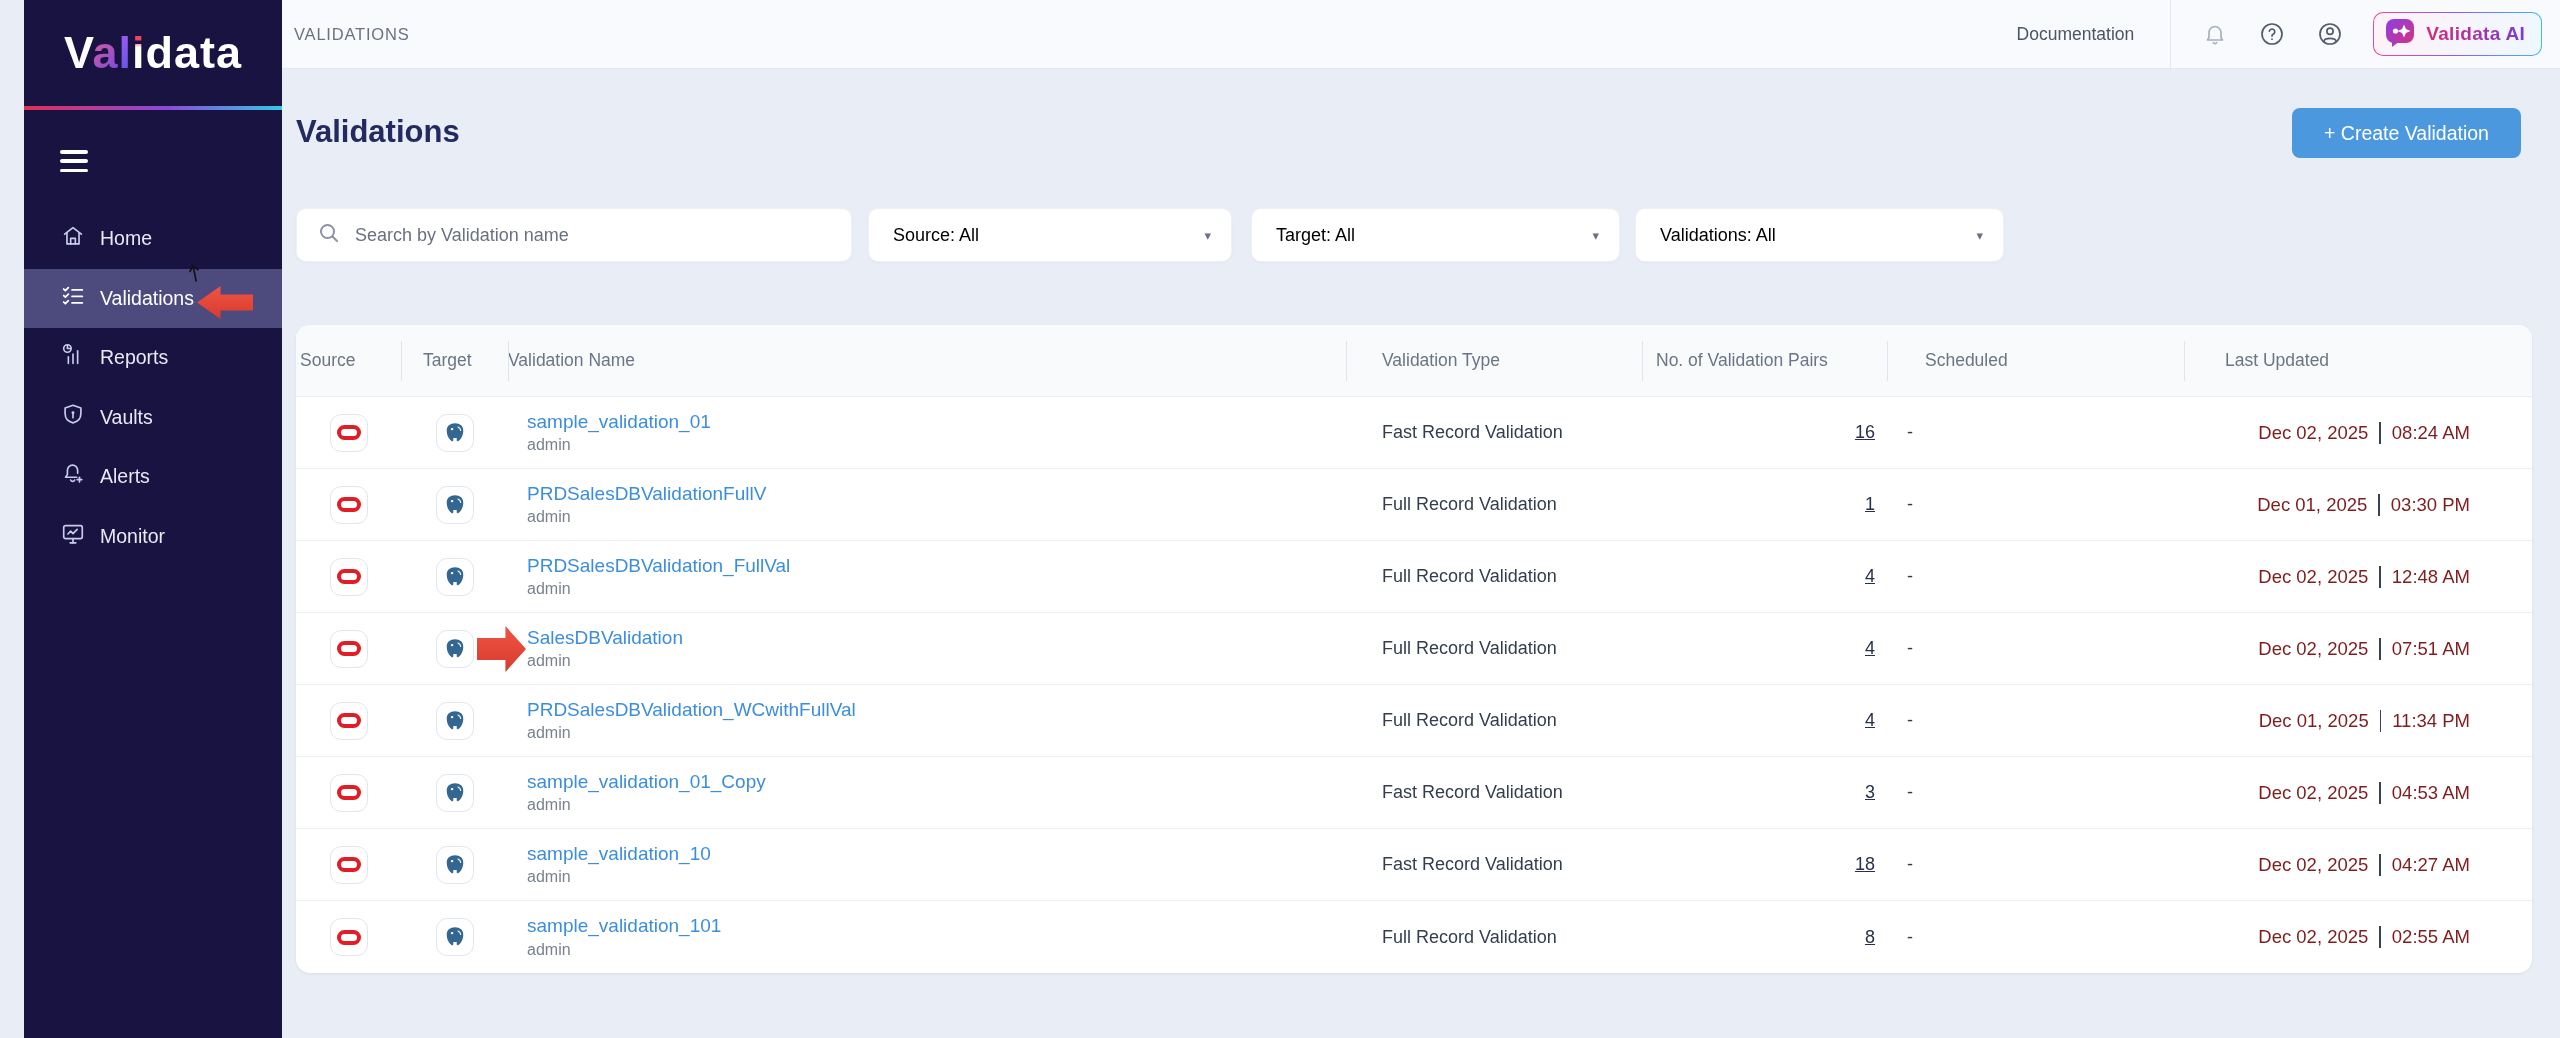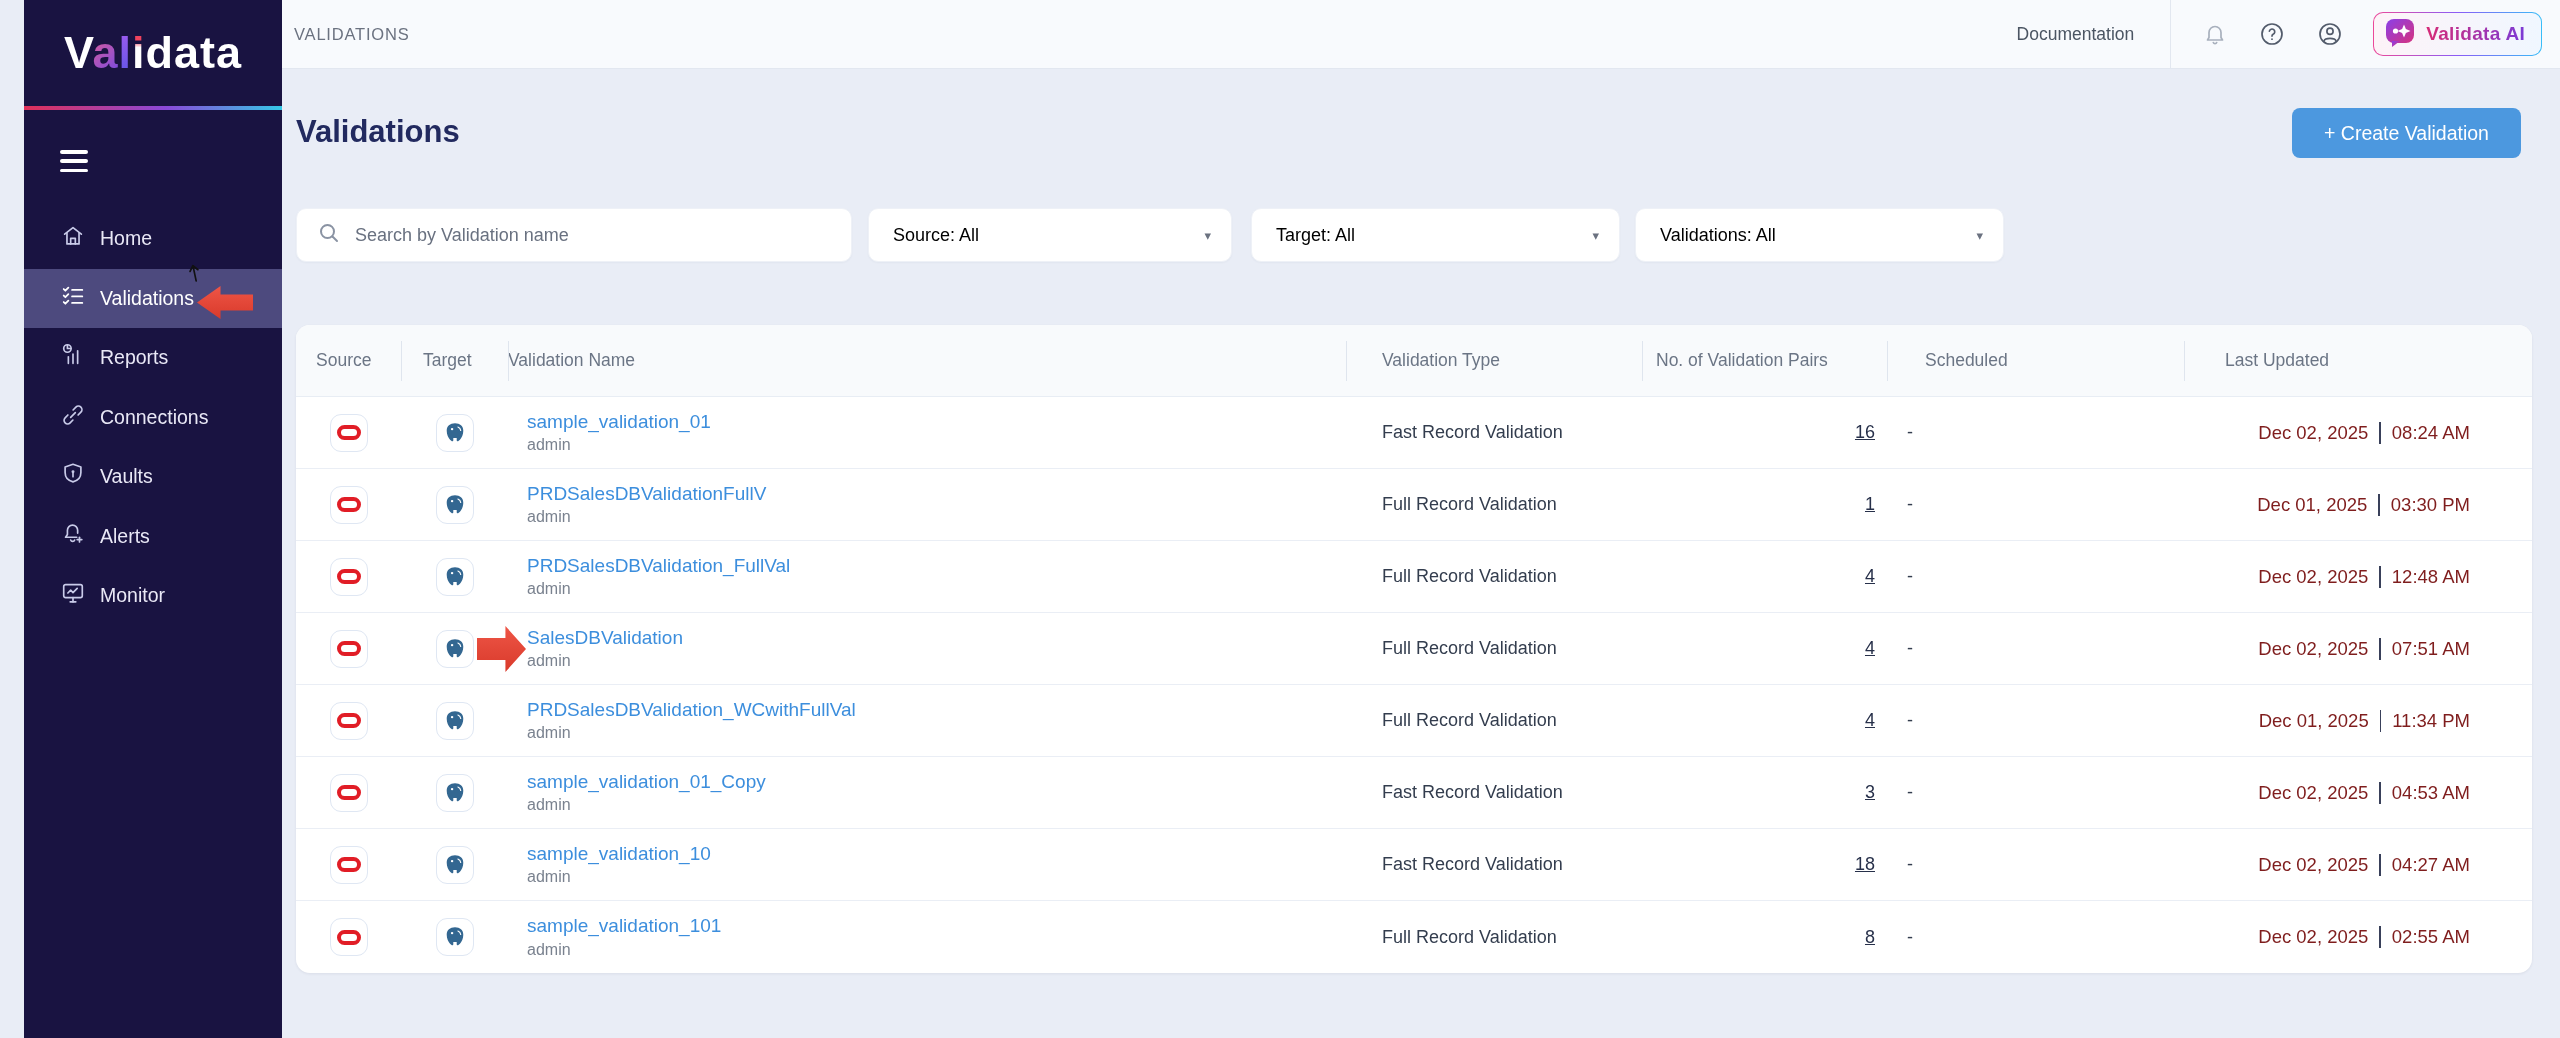--- a/index.html
+++ b/index.html
@@ -63,7 +63,7 @@
   .thead { height:72px; background:#f8fafc; border-bottom:1px solid #e8edf4; border-radius:14px 14px 0 0; display:flex; align-items:center;
     color:#6b7585; font-size:17.5px; position:relative; }
   .hcell { flex:0 0 auto; }
-  .h-source { width:105px; padding-left:20px; }
+  .h-source { width:105px; padding-left:4px; }
   .h-target { width:107px; padding-left:22px; }
   .h-name   { width:838px; }
   .h-type   { width:296px; padding-left:36px; }

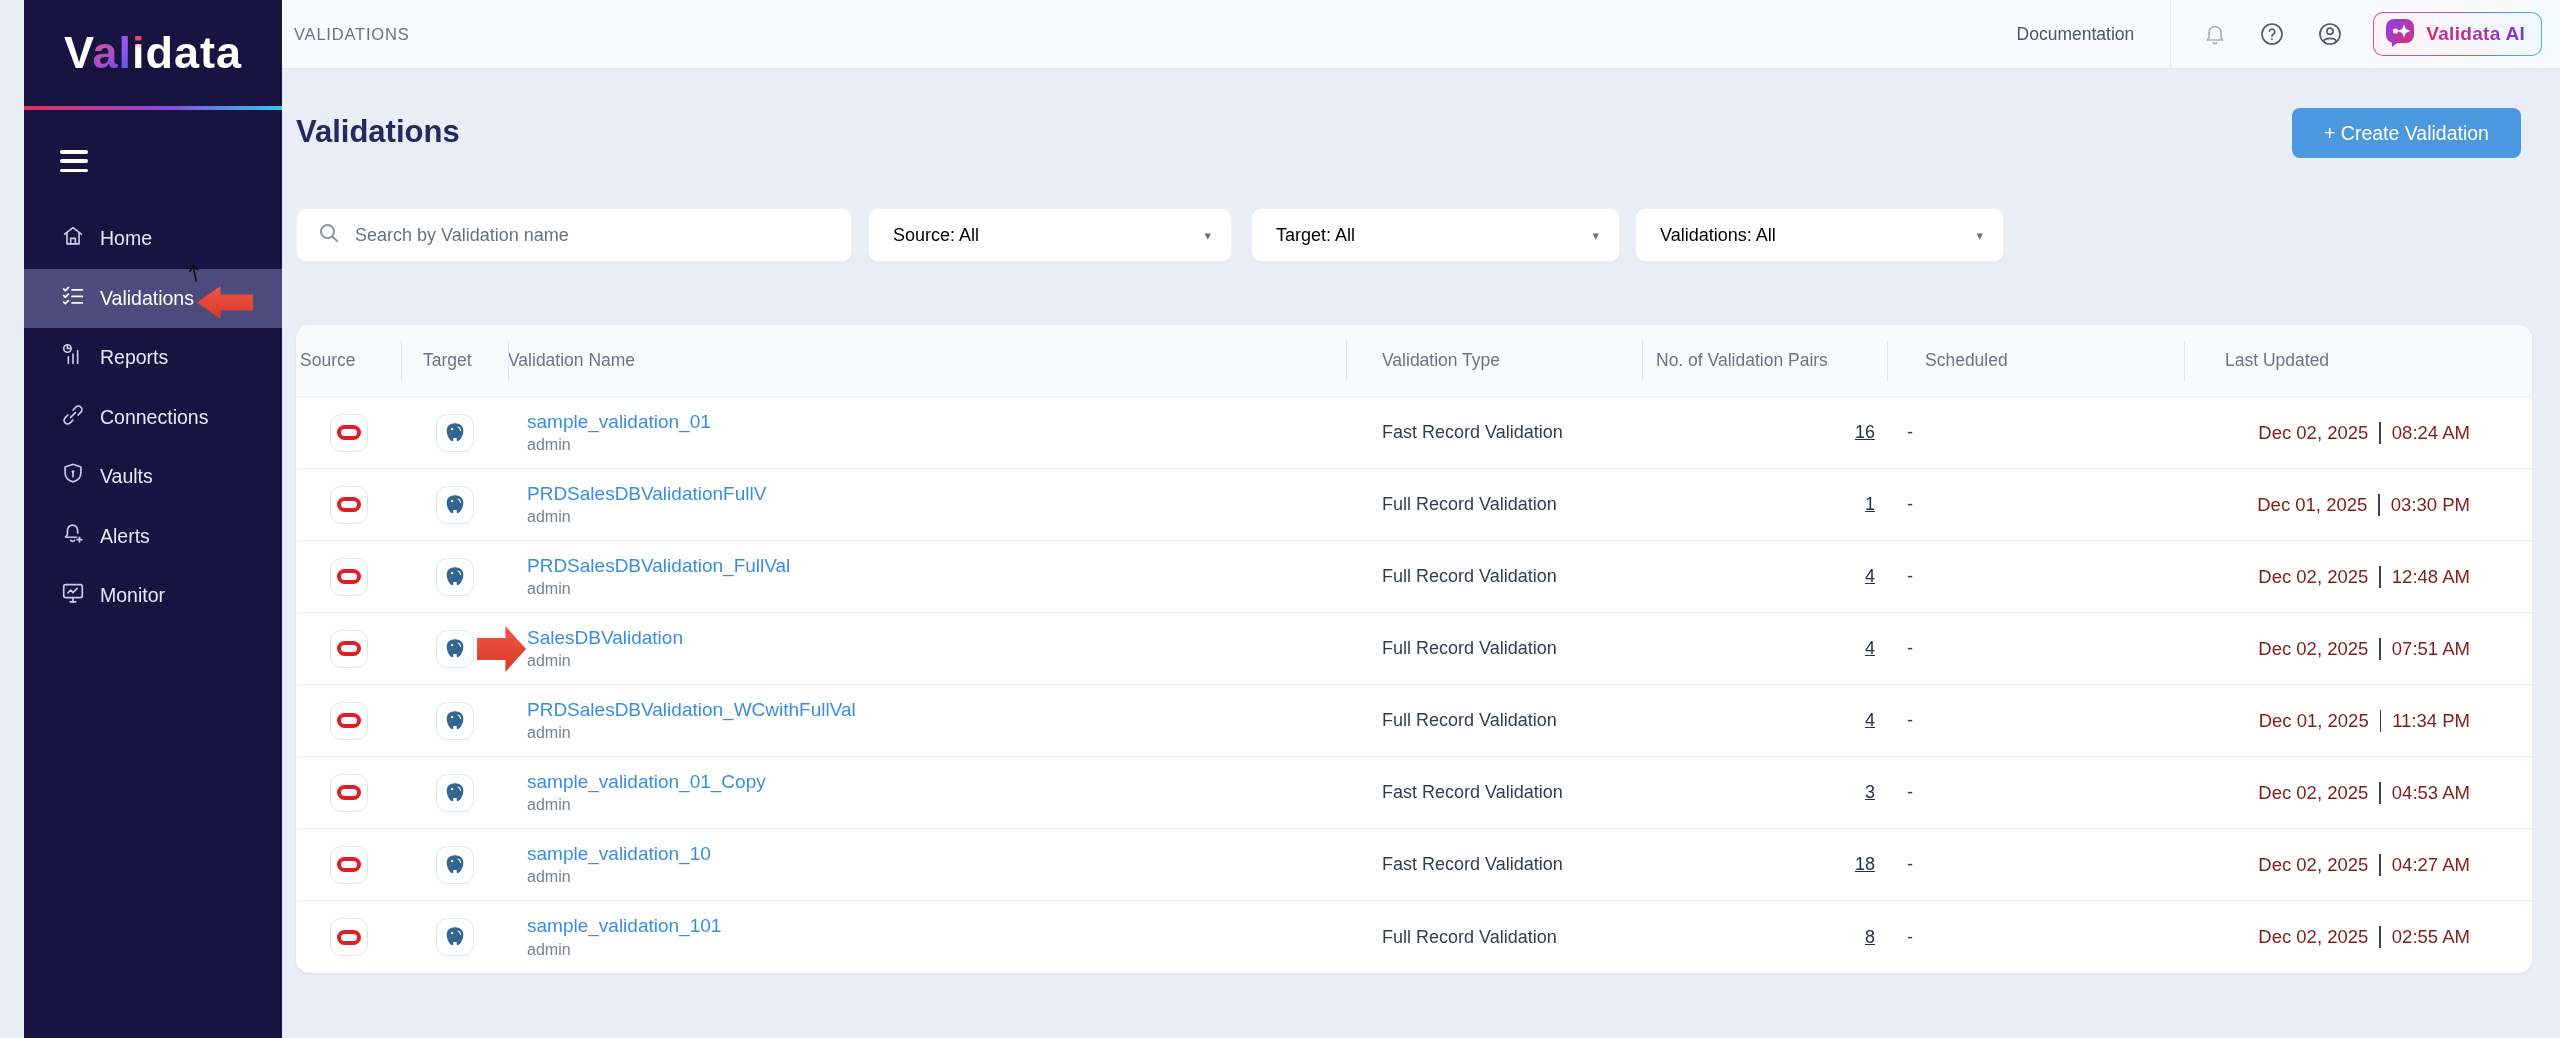--- a/index.html
+++ b/index.html
@@ -146,14 +146,6 @@
             <path d="M19 9.5V23"></path>
           </svg></span>
       <span>Reports</span>
-    </li>
-    <li class="nav-item">
-      <span><svg width="26" height="26" viewBox="0 0 28 28" fill="none" stroke="#c9cbe9" stroke-width="1.8" stroke-linecap="round" stroke-linejoin="round">
-            <path d="M8.5 14l-3 3a3.8 3.8 0 0 0 5.4 5.4l3-3"></path>
-            <path d="M19.5 14l3-3a3.8 3.8 0 0 0-5.4-5.4l-3 3"></path>
-            <path d="M11.5 16.5l5-5"></path>
-          </svg></span>
-      <span>Connections</span>
     </li>
     <li class="nav-item">
       <span><svg width="26" height="26" viewBox="0 0 28 28" fill="none" stroke="#c9cbe9" stroke-width="1.8" stroke-linejoin="round">

